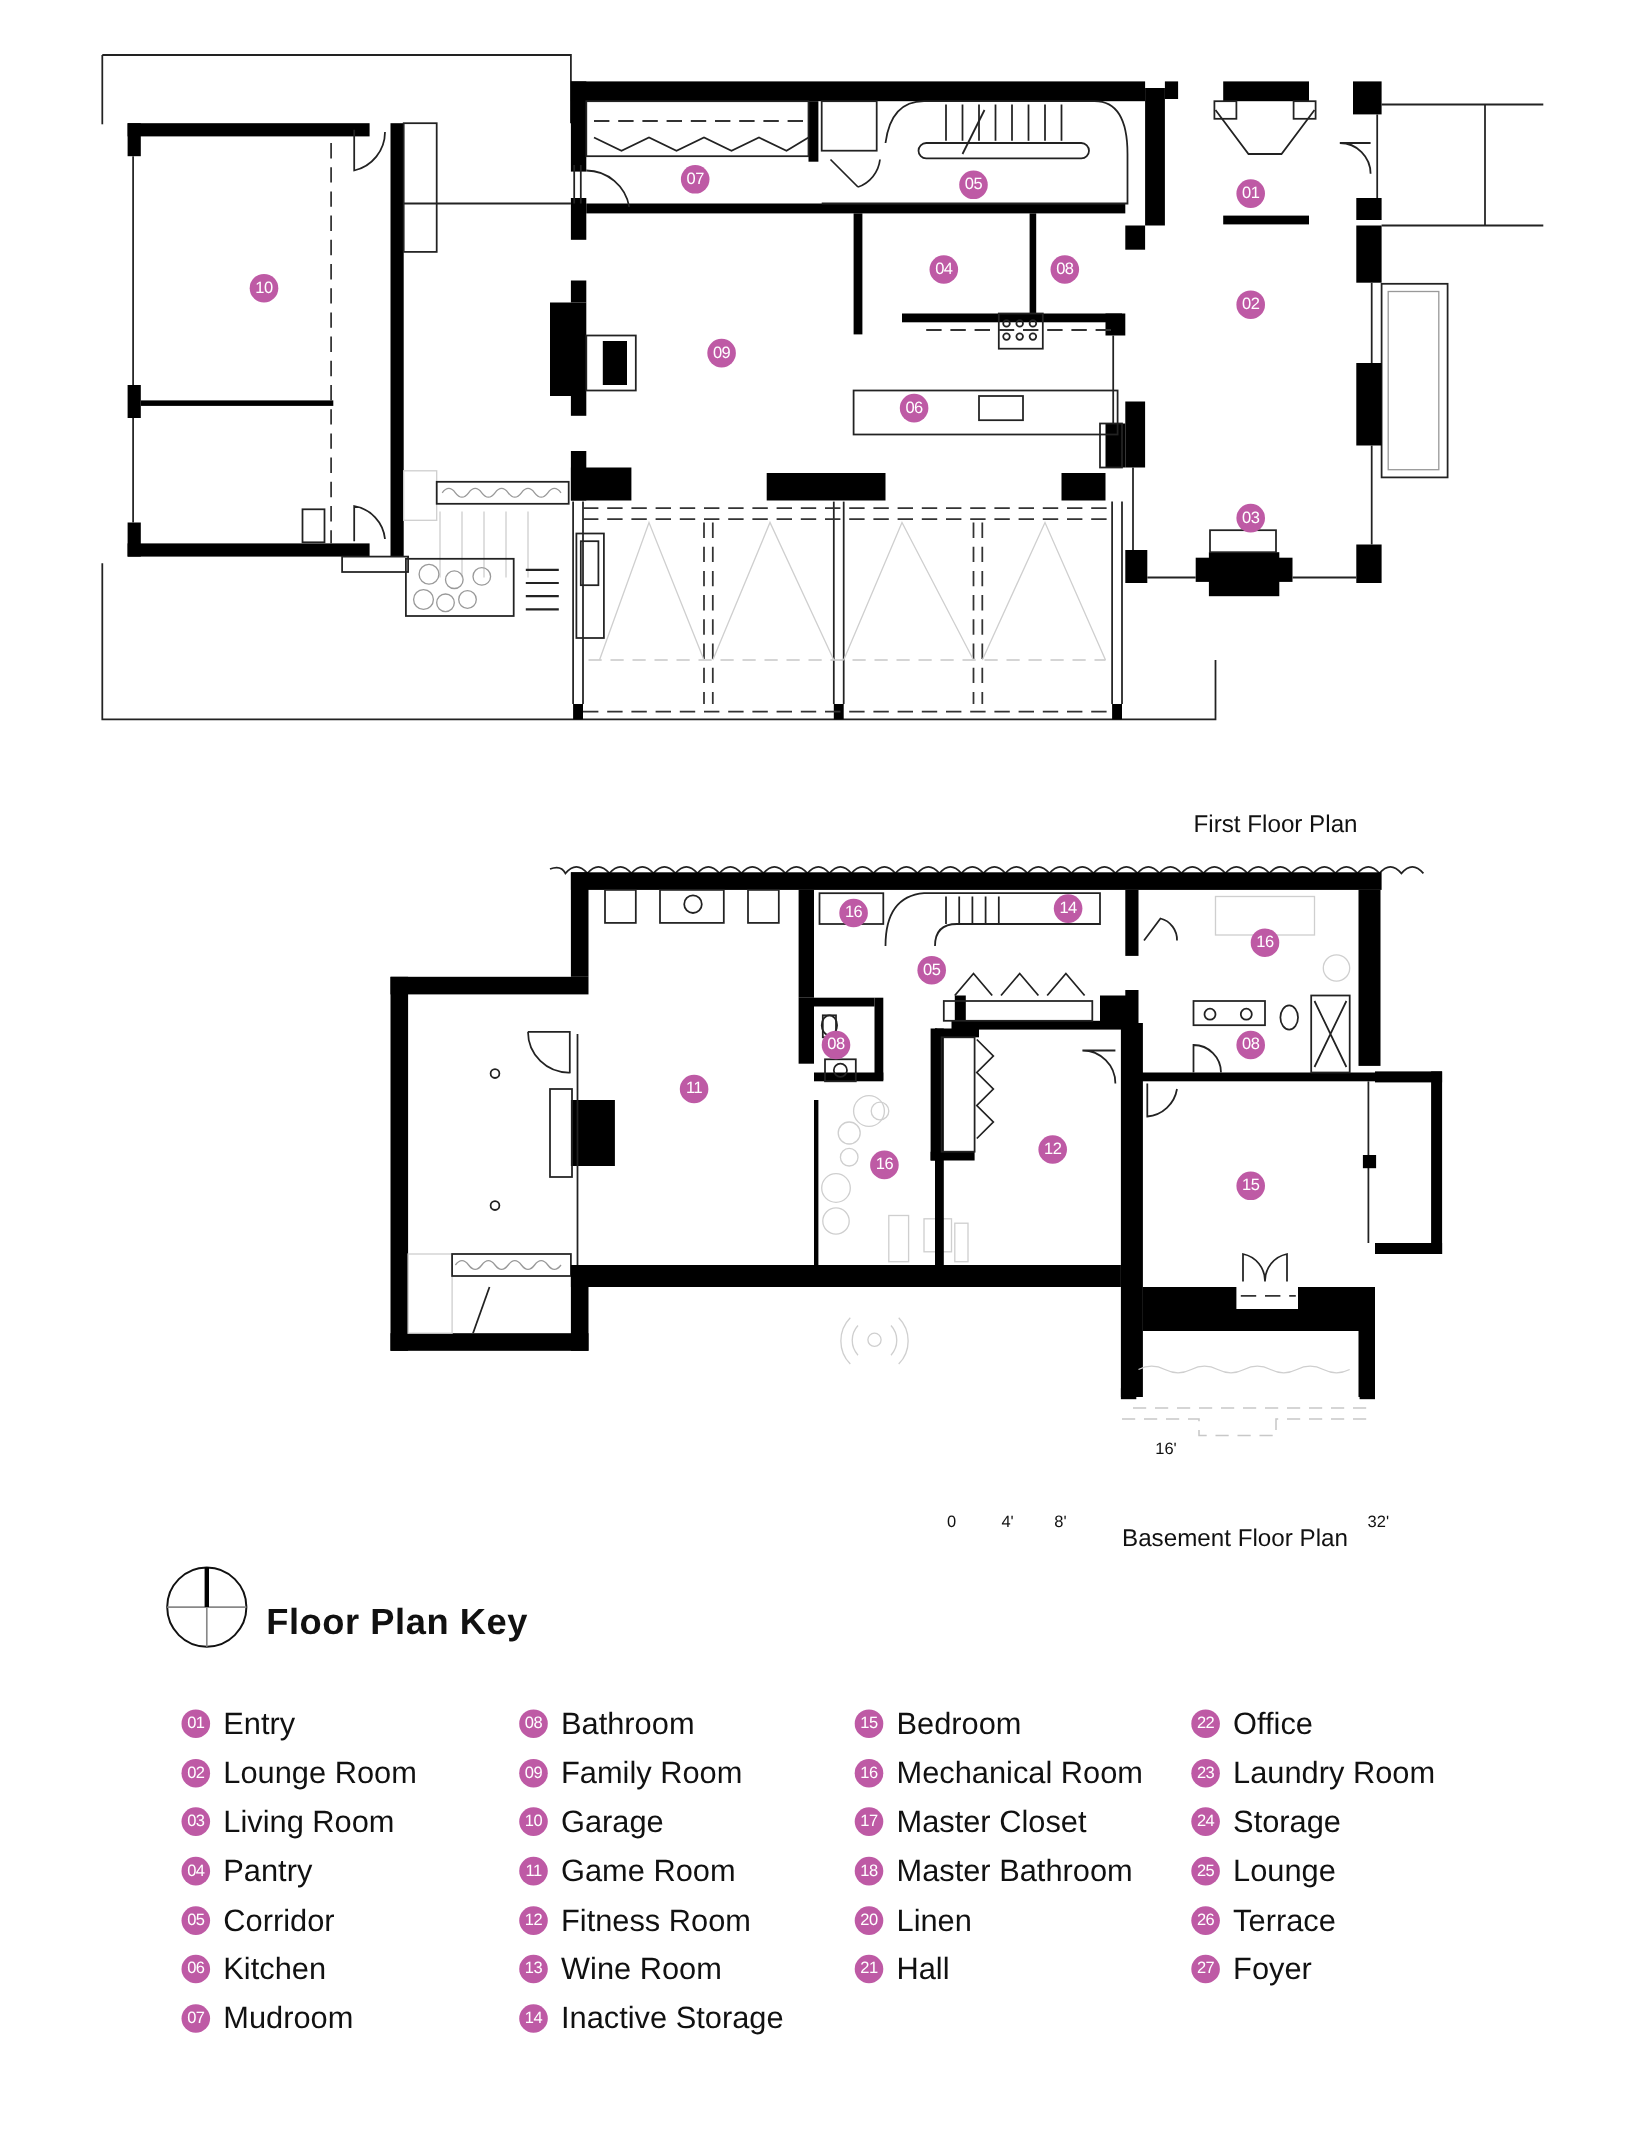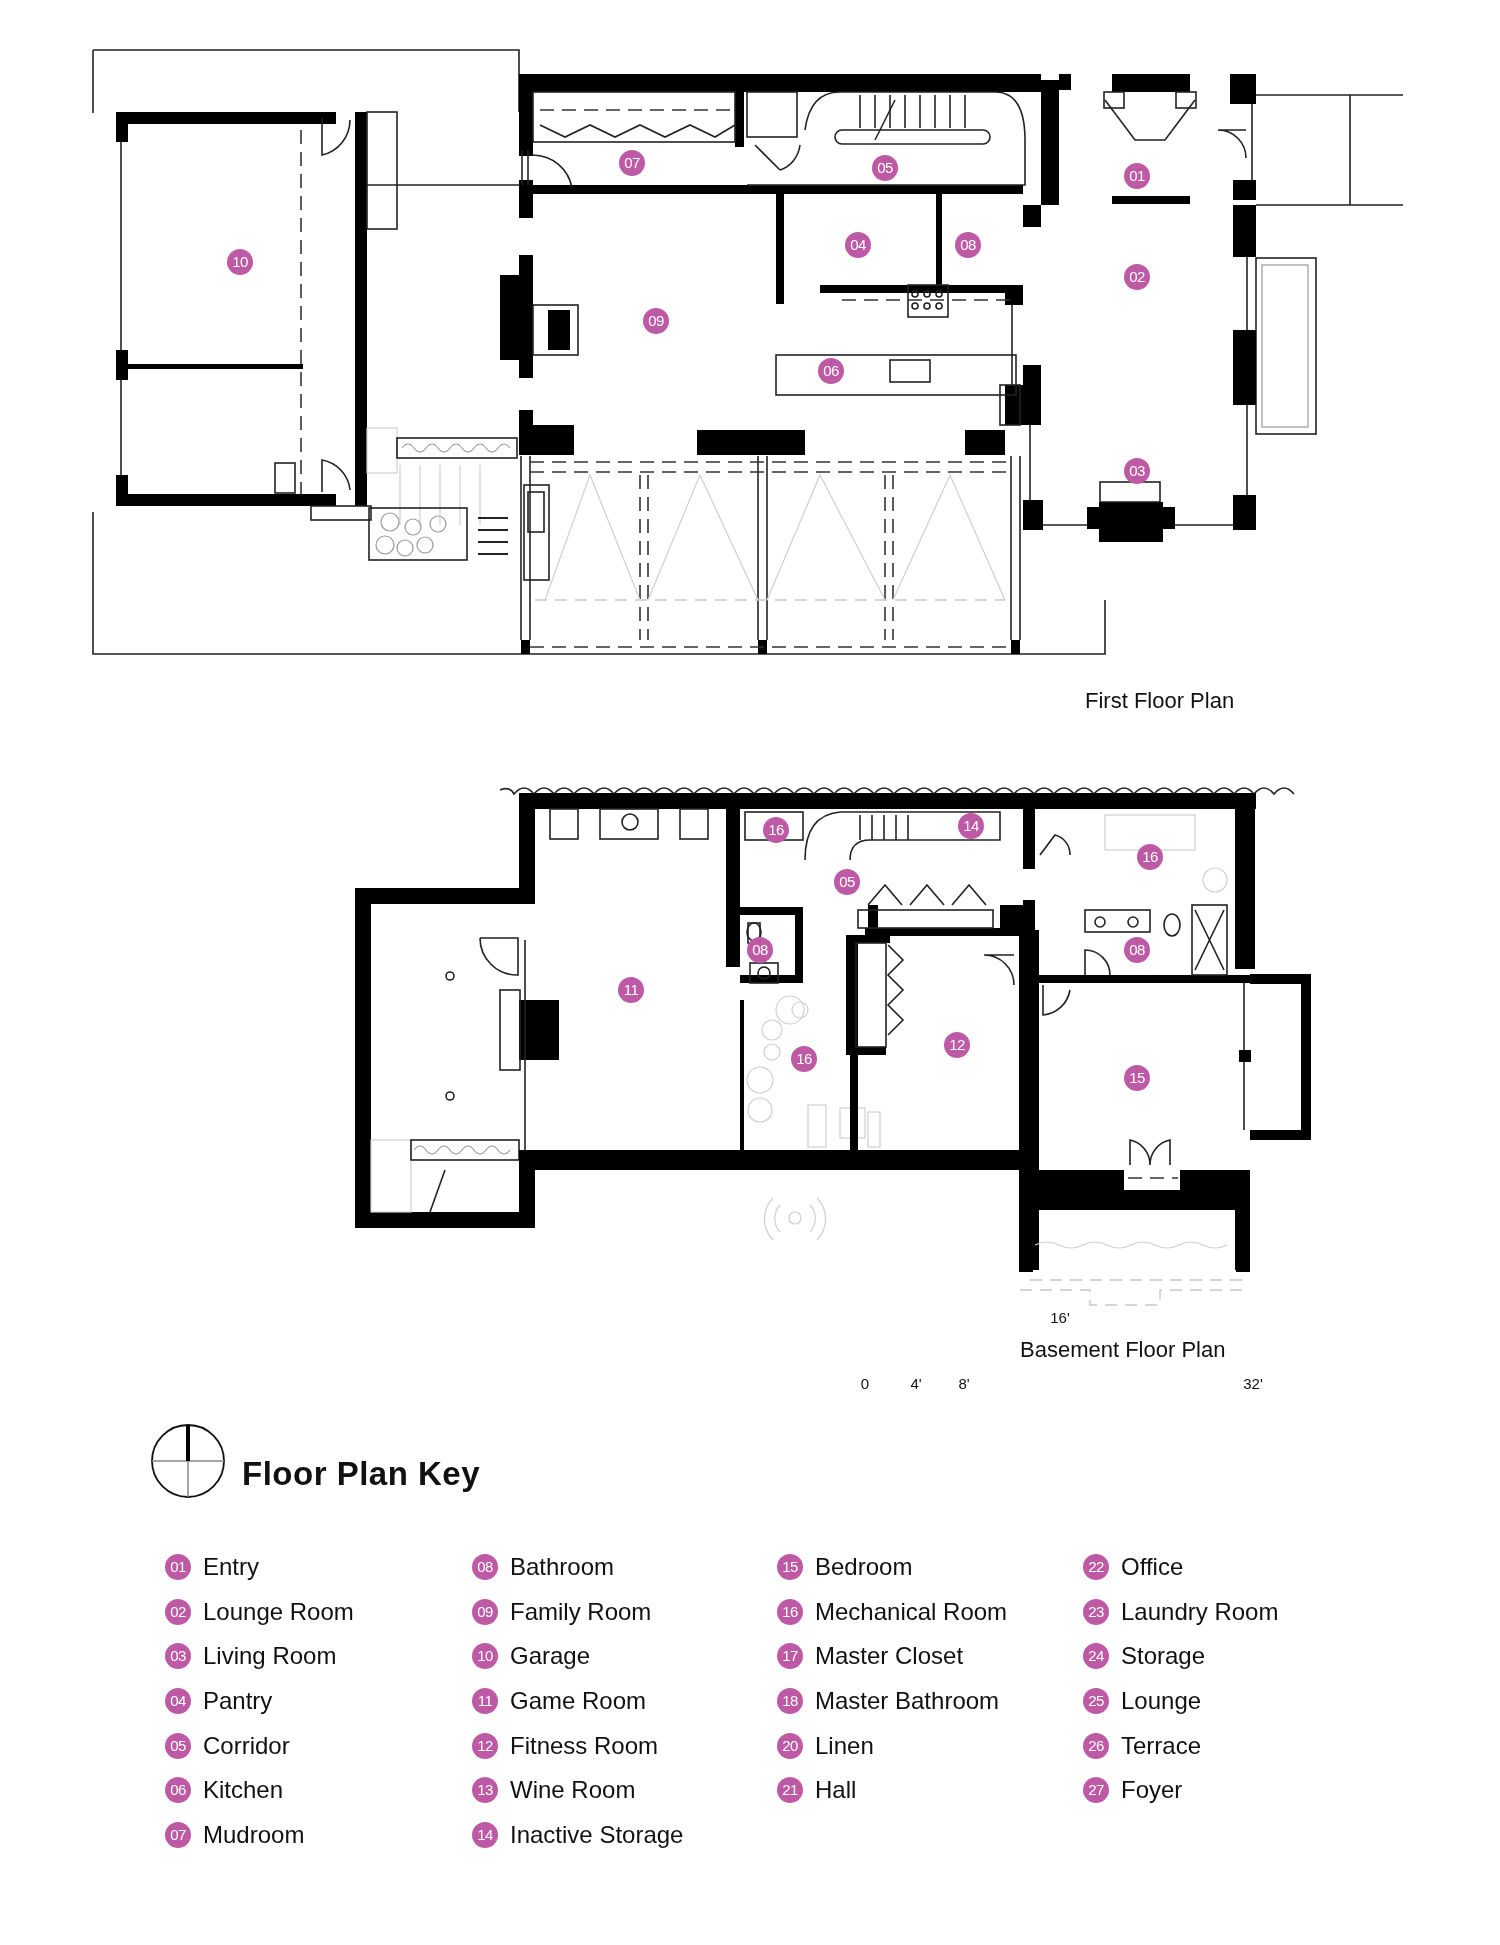--- a/index.html
+++ b/index.html
@@ -15,7 +15,7 @@
   .room-badge { position: absolute; width: 26px; height: 26px; border-radius: 50%;
                 background: #BE5AA5; color: #fff; font-size: 15px; line-height: 26px;
                 text-align: center; transform: translate(-50%, -50%); letter-spacing: -0.5px; }
-  .plan-caption { position: absolute; font-size: 22px; color: #111; }
+  .plan-caption { position: absolute; font-size: 22px; color: #111; margin-top: 48px; }
   .scale-label { position: absolute; font-size: 15px; color: #111; transform: translateX(-50%); }
   .compass { position: absolute; left: 150px; top: 1423px; }
   .key-title { position: absolute; left: 242px; top: 1455px; font-size: 33px; font-weight: bold;

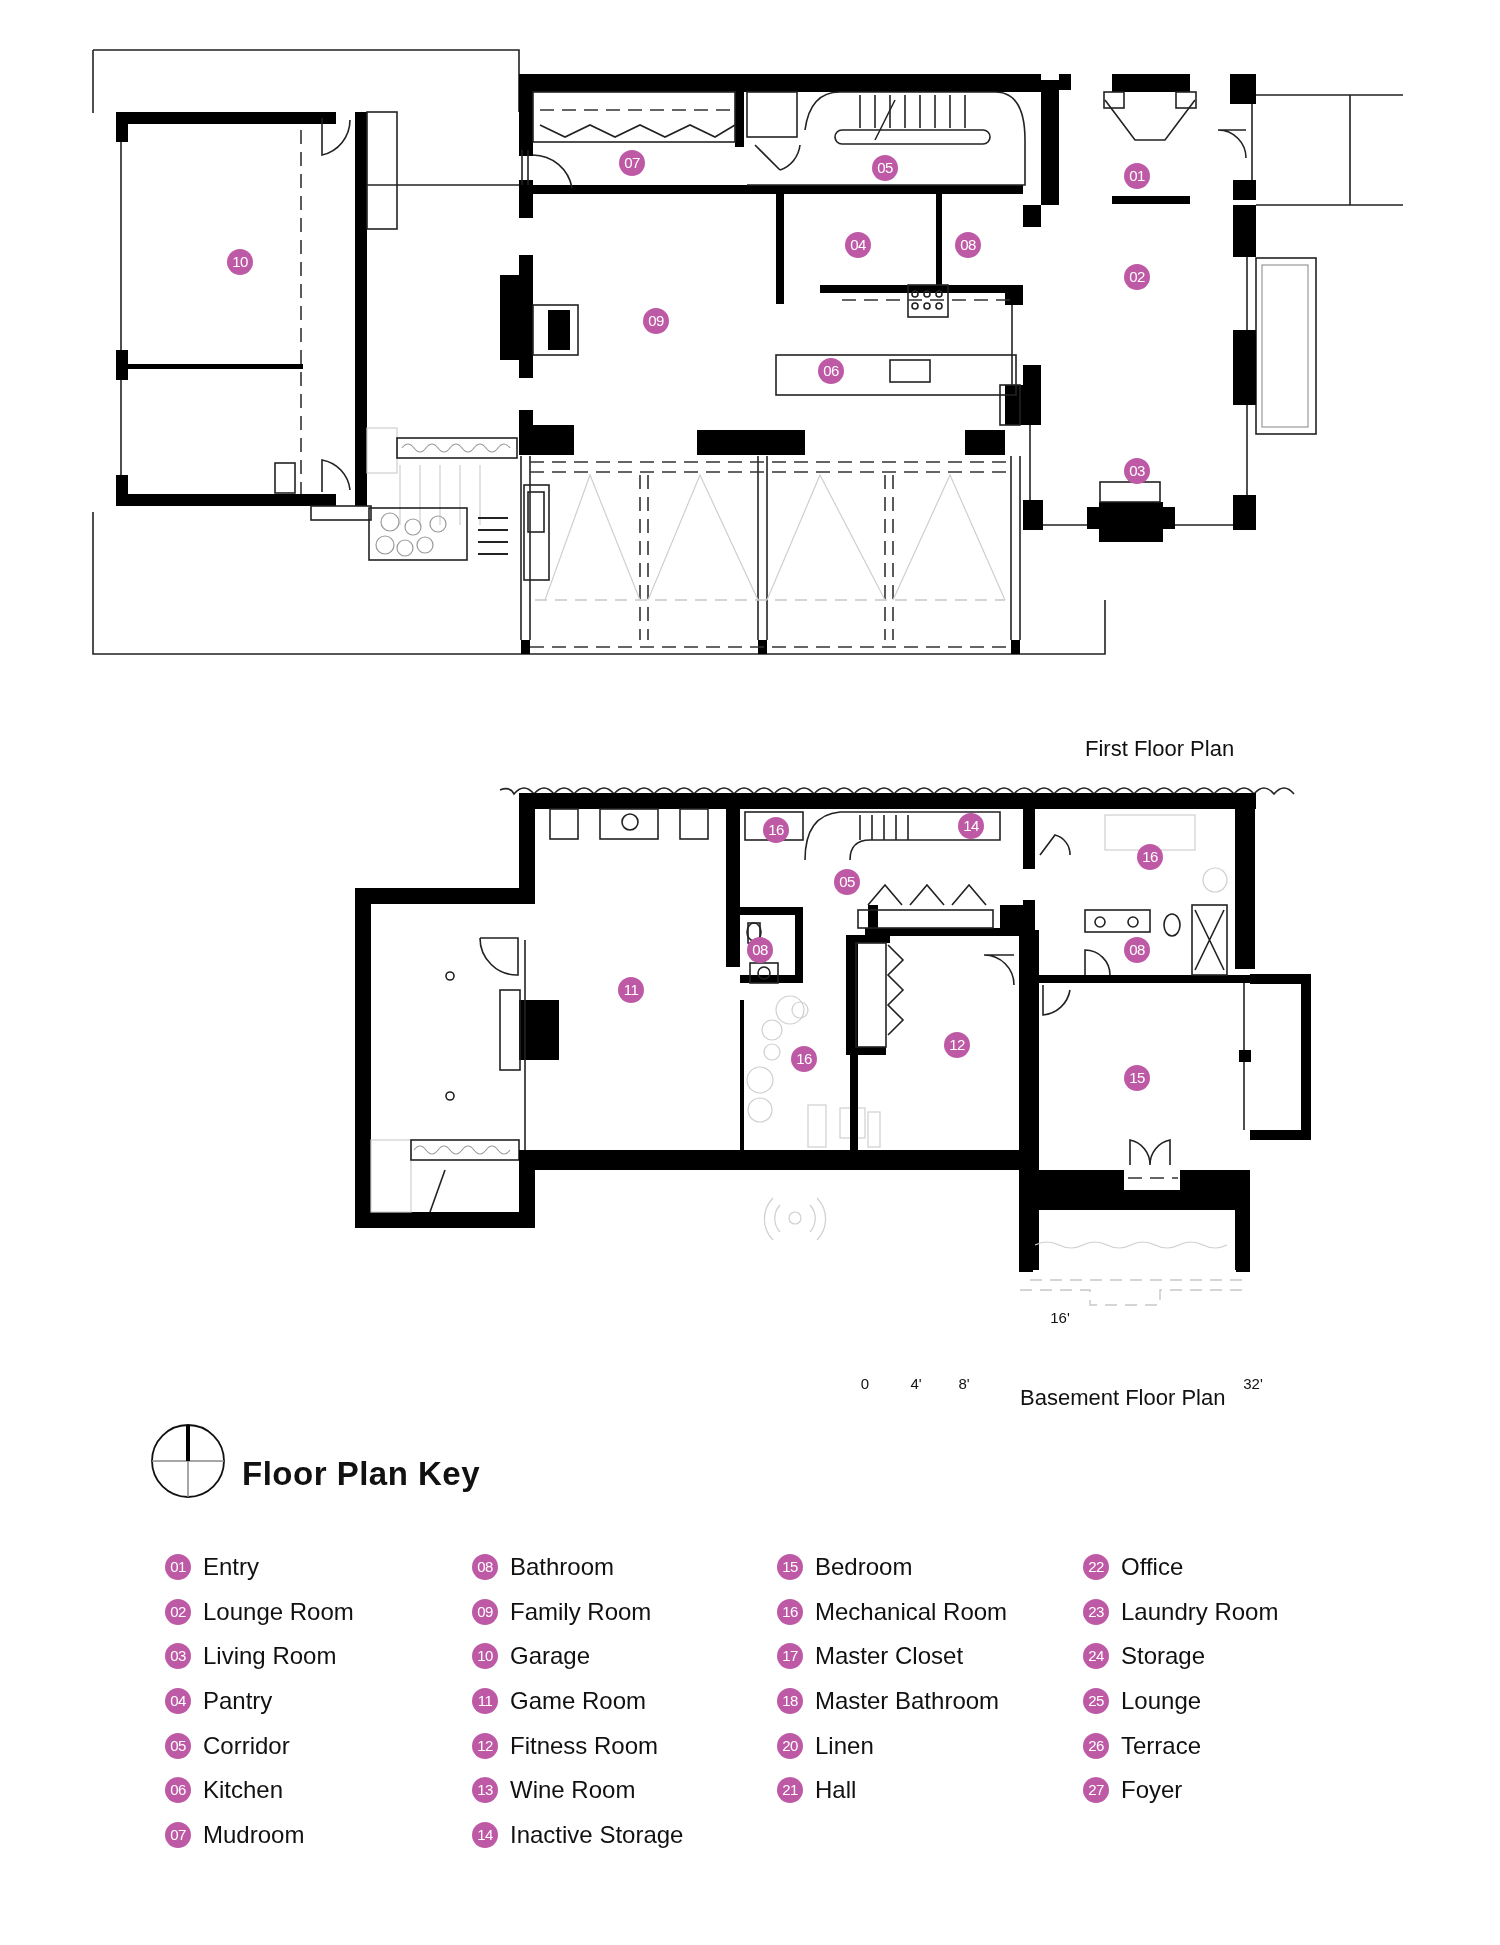--- a/index.html
+++ b/index.html
@@ -25,7 +25,7 @@
   .key-badge { width: 26px; height: 26px; border-radius: 50%; background: #BE5AA5;
                color: #fff; font-size: 15px; line-height: 26px; text-align: center;
                margin-right: 12px; flex: none; letter-spacing: -0.5px; }
-  .key-label { font-size: 24px; color: #111; }
+  .key-label { font-size: 28px; color: #111; }
 </style>
 </head>
 <body>

